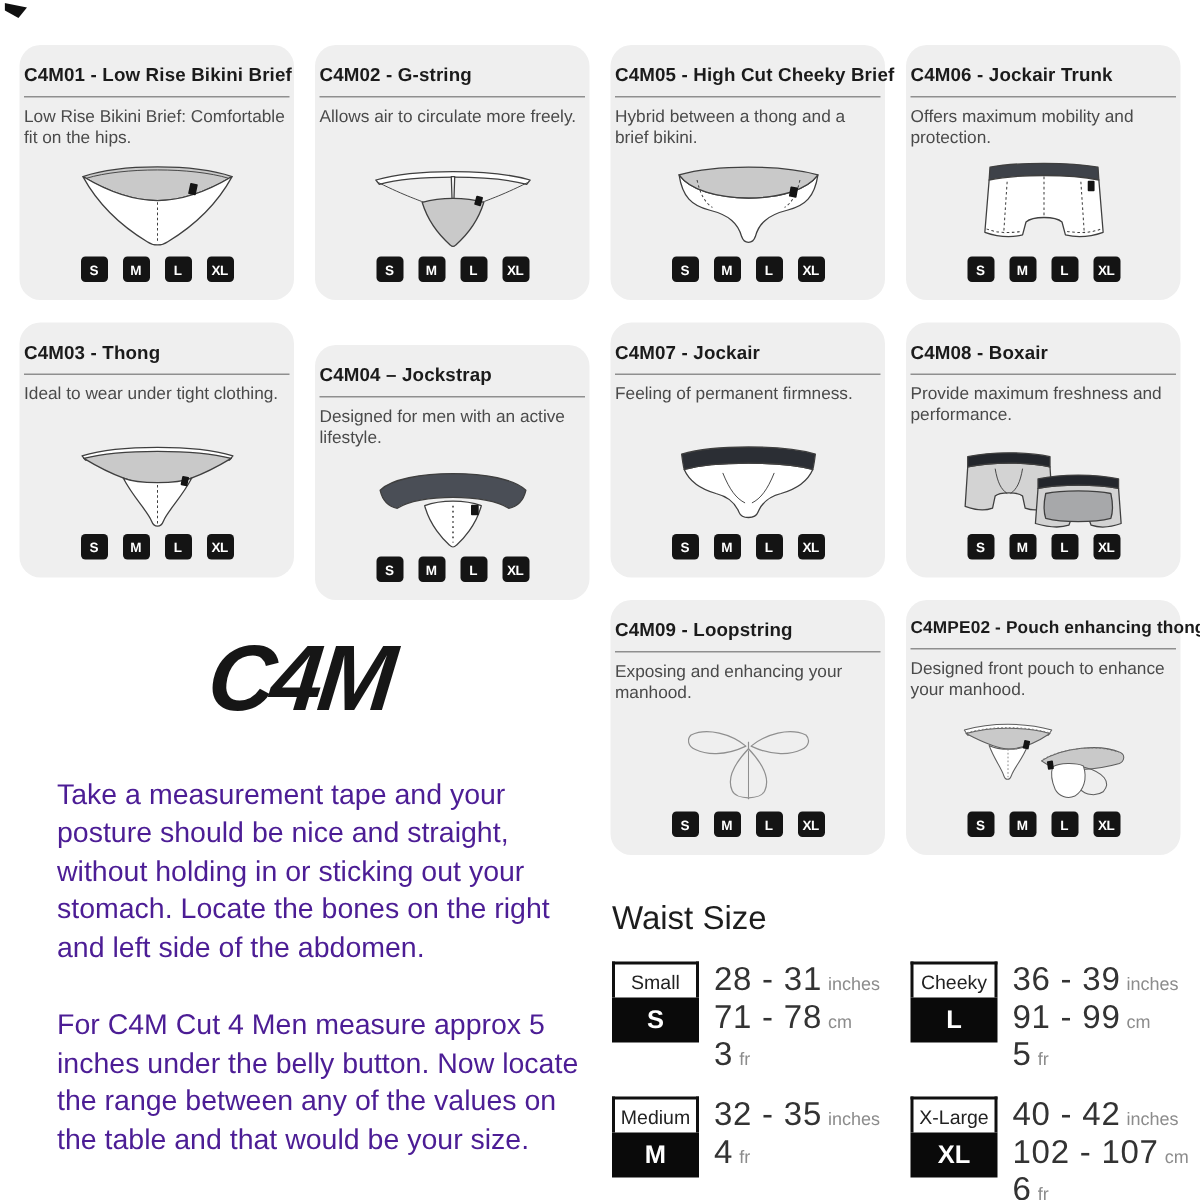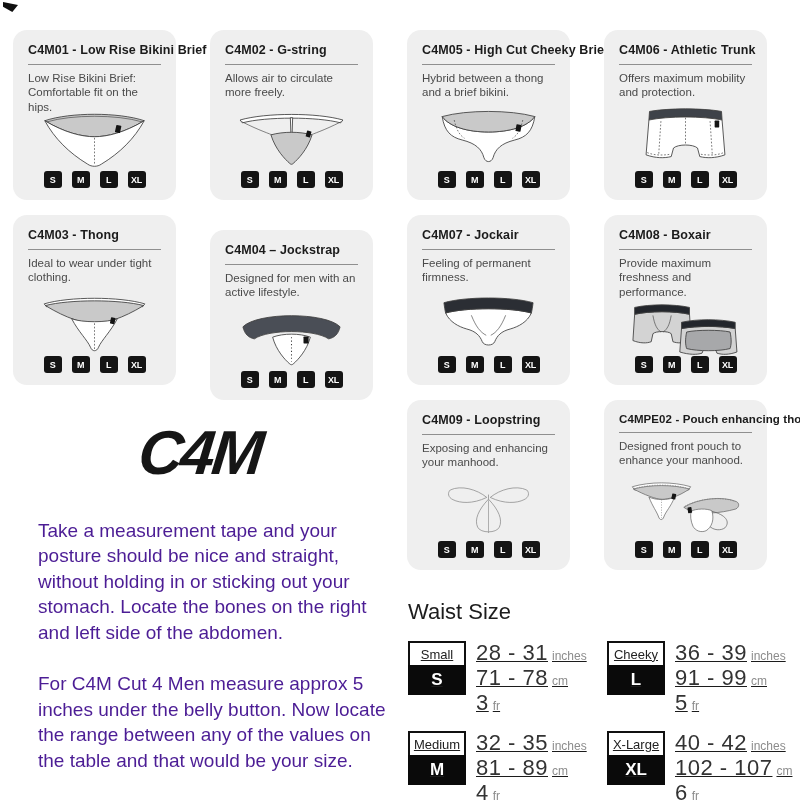--- a/index.html
+++ b/index.html
@@ -8,8 +8,8 @@
   .corner-mark{position:absolute;left:3px;top:2px;width:15px;height:10px;background:#101010;
         clip-path:polygon(0 0,100% 30%,62% 100%,0 48%);}
   
-  .card{position:absolute;width:163px;height:170px;background:#efefef;border-radius:14px;
-        padding:13px 15px 10px;box-sizing:border-box;display:flex;flex-direction:column;}
+  .card{position:absolute;width:183px;height:170px;background:#efefef;border-radius:14px;
+        padding:13px 3px 10px;box-sizing:border-box;display:flex;flex-direction:column;}
   .ct{margin:0;font-size:12.5px;font-weight:bold;color:#1b1b1b;letter-spacing:.1px;white-space:nowrap;}
   .divider{height:1px;background:#8f8f8f;margin:7px 0 6px;}
   .cd{margin:0;font-size:11.5px;line-height:1.25;color:#4a4a4a;min-height:29px;}

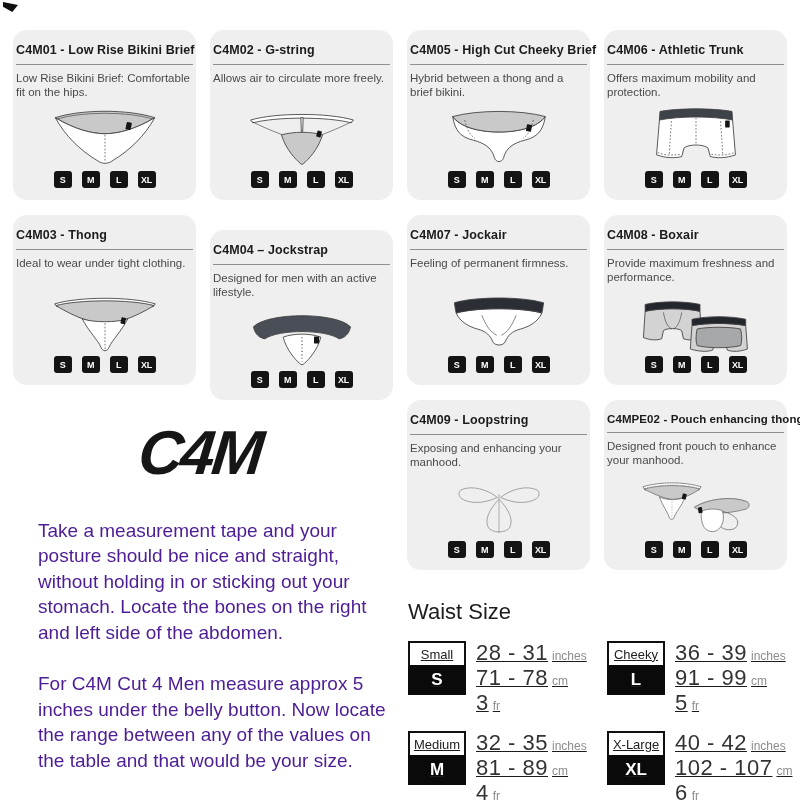--- a/index.html
+++ b/index.html
@@ -121,7 +121,7 @@
   </section>
 
   <section class="card" style="left:604px;top:30px">
-    <h3 class="ct">C4M06 - Athletic Trunk</h3>
+    <h3 class="ct">C4M06 - Jockair Trunk</h3>
     <div class="divider"></div>
     <p class="cd">Offers maximum mobility and protection.</p>
     <div class="illo">

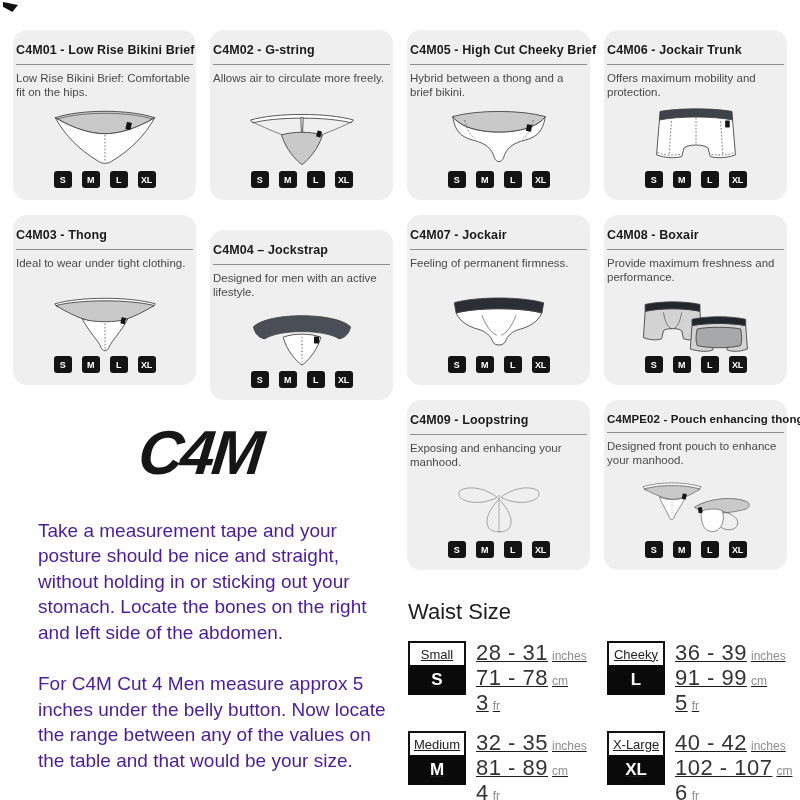--- a/index.html
+++ b/index.html
@@ -32,7 +32,7 @@
   .waist{position:absolute;left:408px;top:599px;width:385px;}
   .waist-title{font-size:22px;font-weight:500;color:#1d1d1d;margin:0 0 16px 0;}
   .waist-grid{display:grid;grid-template-columns:199px 186px;row-gap:14px;}
-  .wentry{display:flex;text-decoration:underline;}
+  .wentry{display:flex;}
   .sizebox{width:58px;flex:none;}
   .sizebox .lab{height:24px;background:#ffffff;border:2px solid #101010;border-bottom:none;
         display:flex;align-items:center;justify-content:center;font-size:13px;color:#222;box-sizing:border-box;}

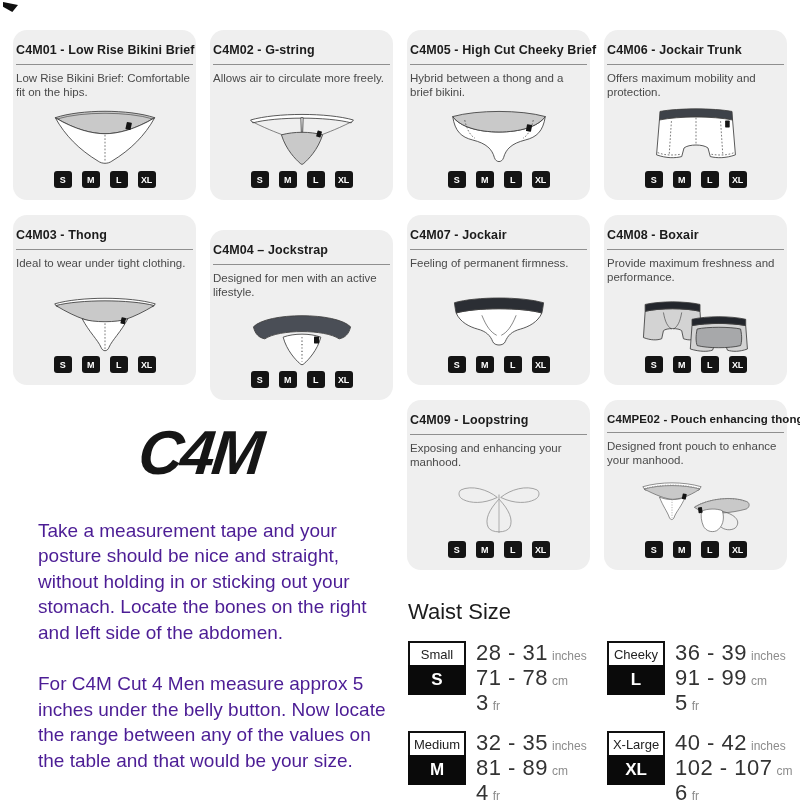--- a/index.html
+++ b/index.html
@@ -321,7 +321,6 @@
         </div>
         <div class="measures">
           <div class="mline"><span class="big">32 - 35</span><span class="unit">inches</span></div>
-          <div class="mline"><span class="big">81 - 89</span><span class="unit">cm</span></div>
           <div class="mline"><span class="big">4</span><span class="unit">fr</span></div>
         </div>
       </div>

